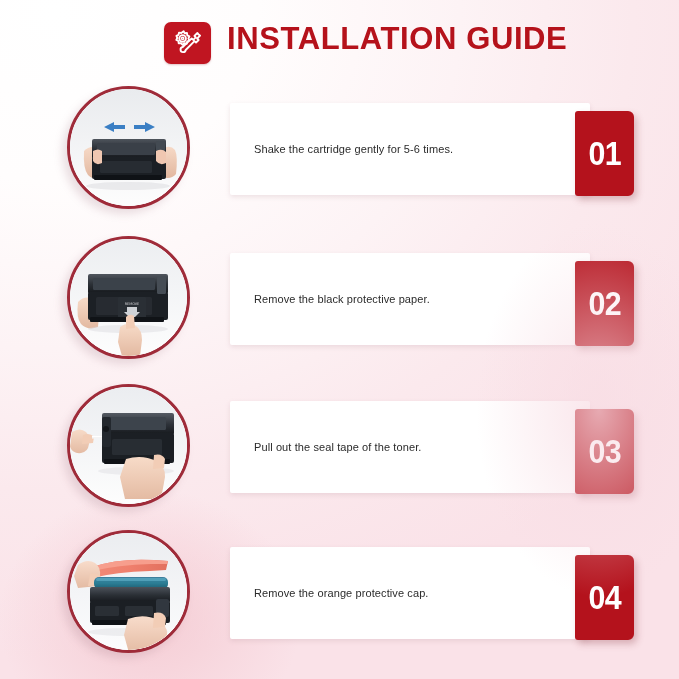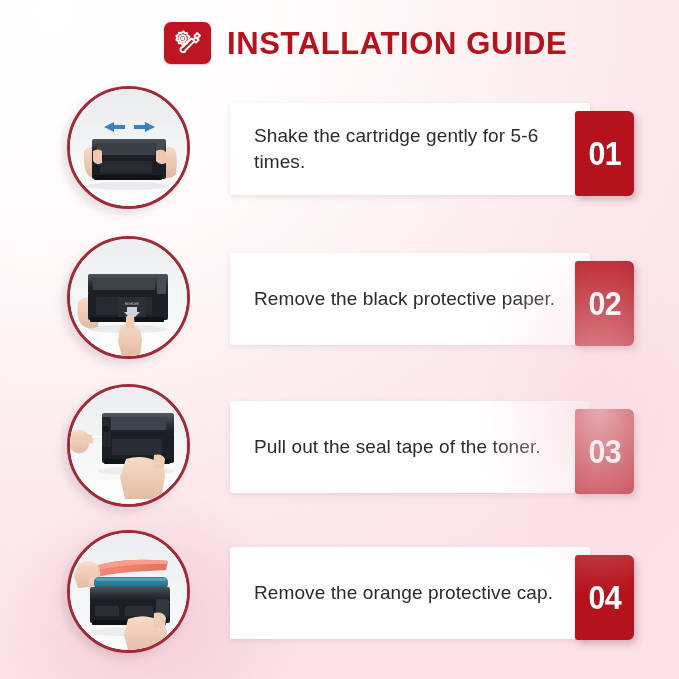--- a/index.html
+++ b/index.html
@@ -26,7 +26,7 @@
   }
 
   
-  .header{position:absolute;left:164px;top:22px;display:flex;align-items:center;gap:16px;z-index:6;}
+  .header{position:absolute;left:164px;top:22px;display:flex;gap:16px;z-index:6;}
   .hdr-icon{
     width:47px;height:42px;border-radius:7px;background:#c01521;
     display:flex;align-items:center;justify-content:center;flex:0 0 auto;

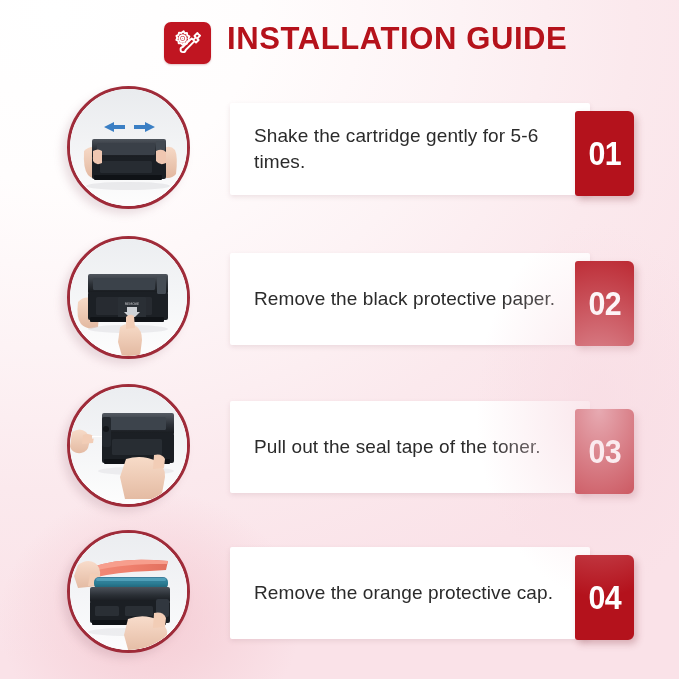--- a/index.html
+++ b/index.html
@@ -65,7 +65,7 @@
   }
   .bar-text{
     position:absolute;left:24px;top:50%;transform:translateY(-50%);
-    width:322px;color:#2b2b2b;font-size:19px;line-height:1.35;
+    width:322px;color:#2b2b2b;font-size:11px;line-height:1.35;
     letter-spacing:.1px;
   }
   

